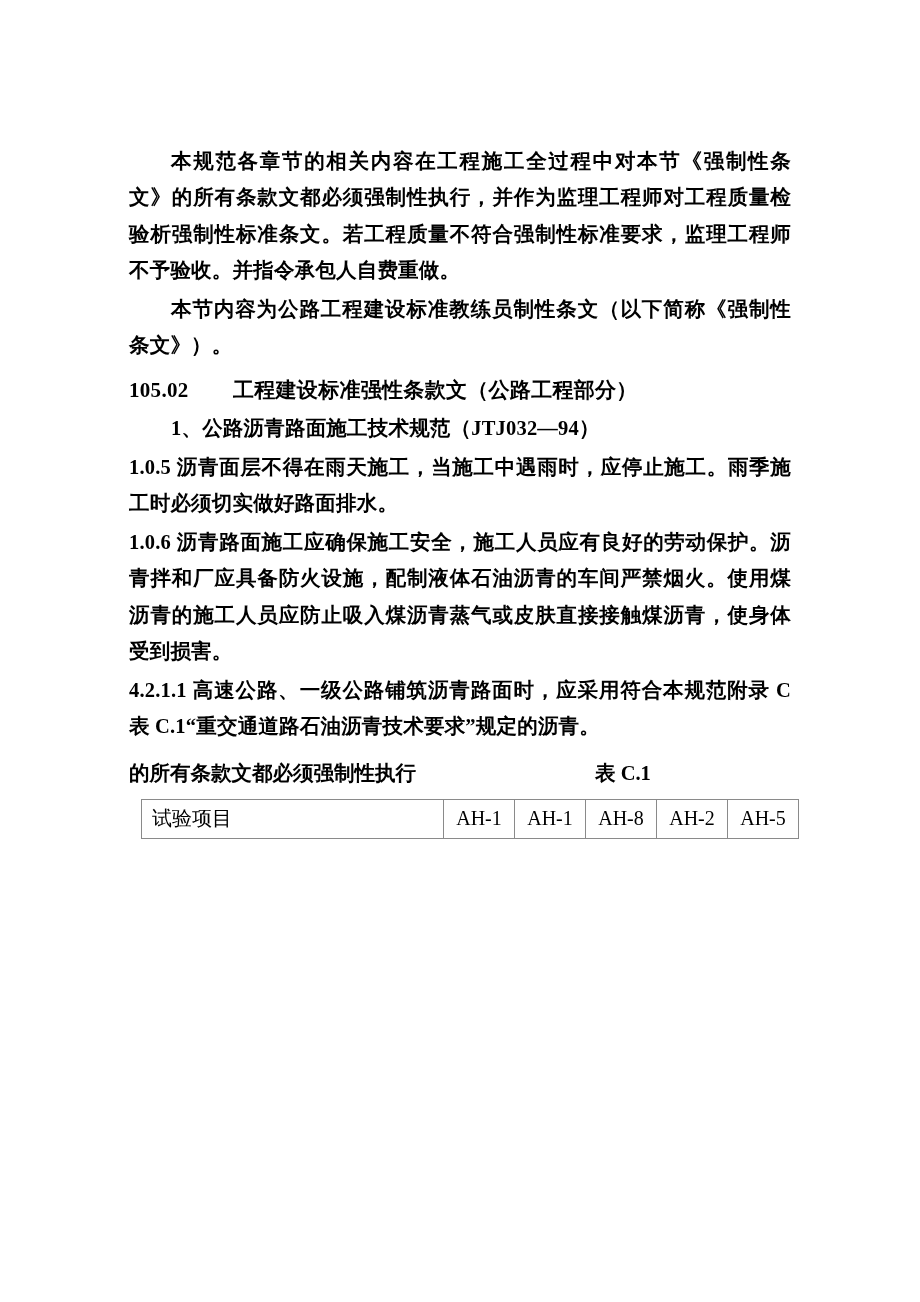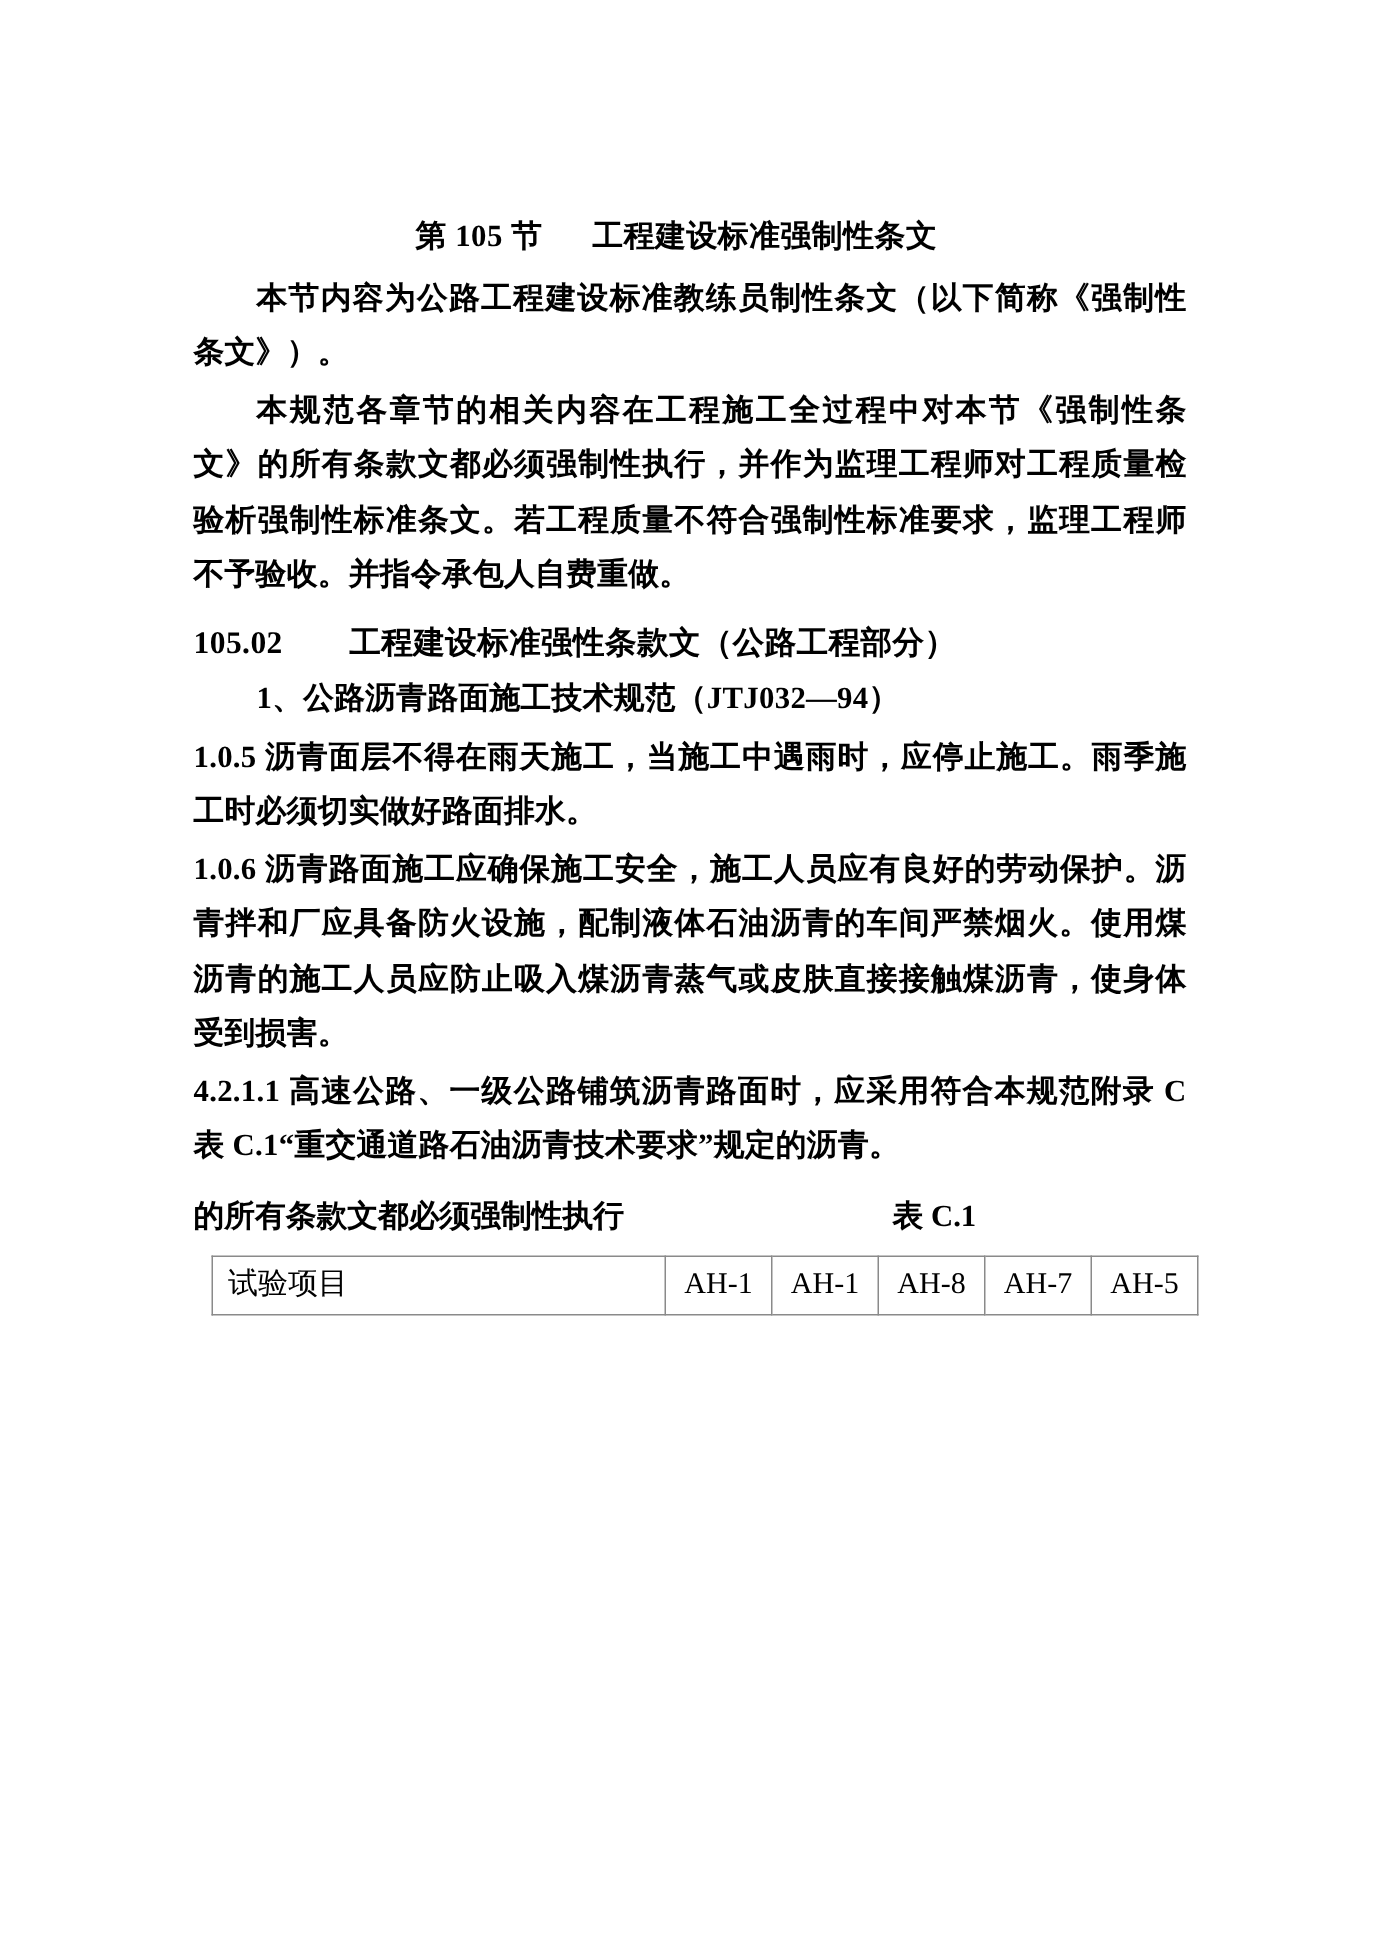--- a/index.html
+++ b/index.html
@@ -127,7 +127,6 @@
 <div class="page">
   <div class="content">
 
-    <div class="doc-title">第 105 节      工程建设标准强制性条文</div>
 
 
     <p class="para indent">本节内容为公路工程建设标准教练员制性条文（以下简称《强制性条文》）。</p>

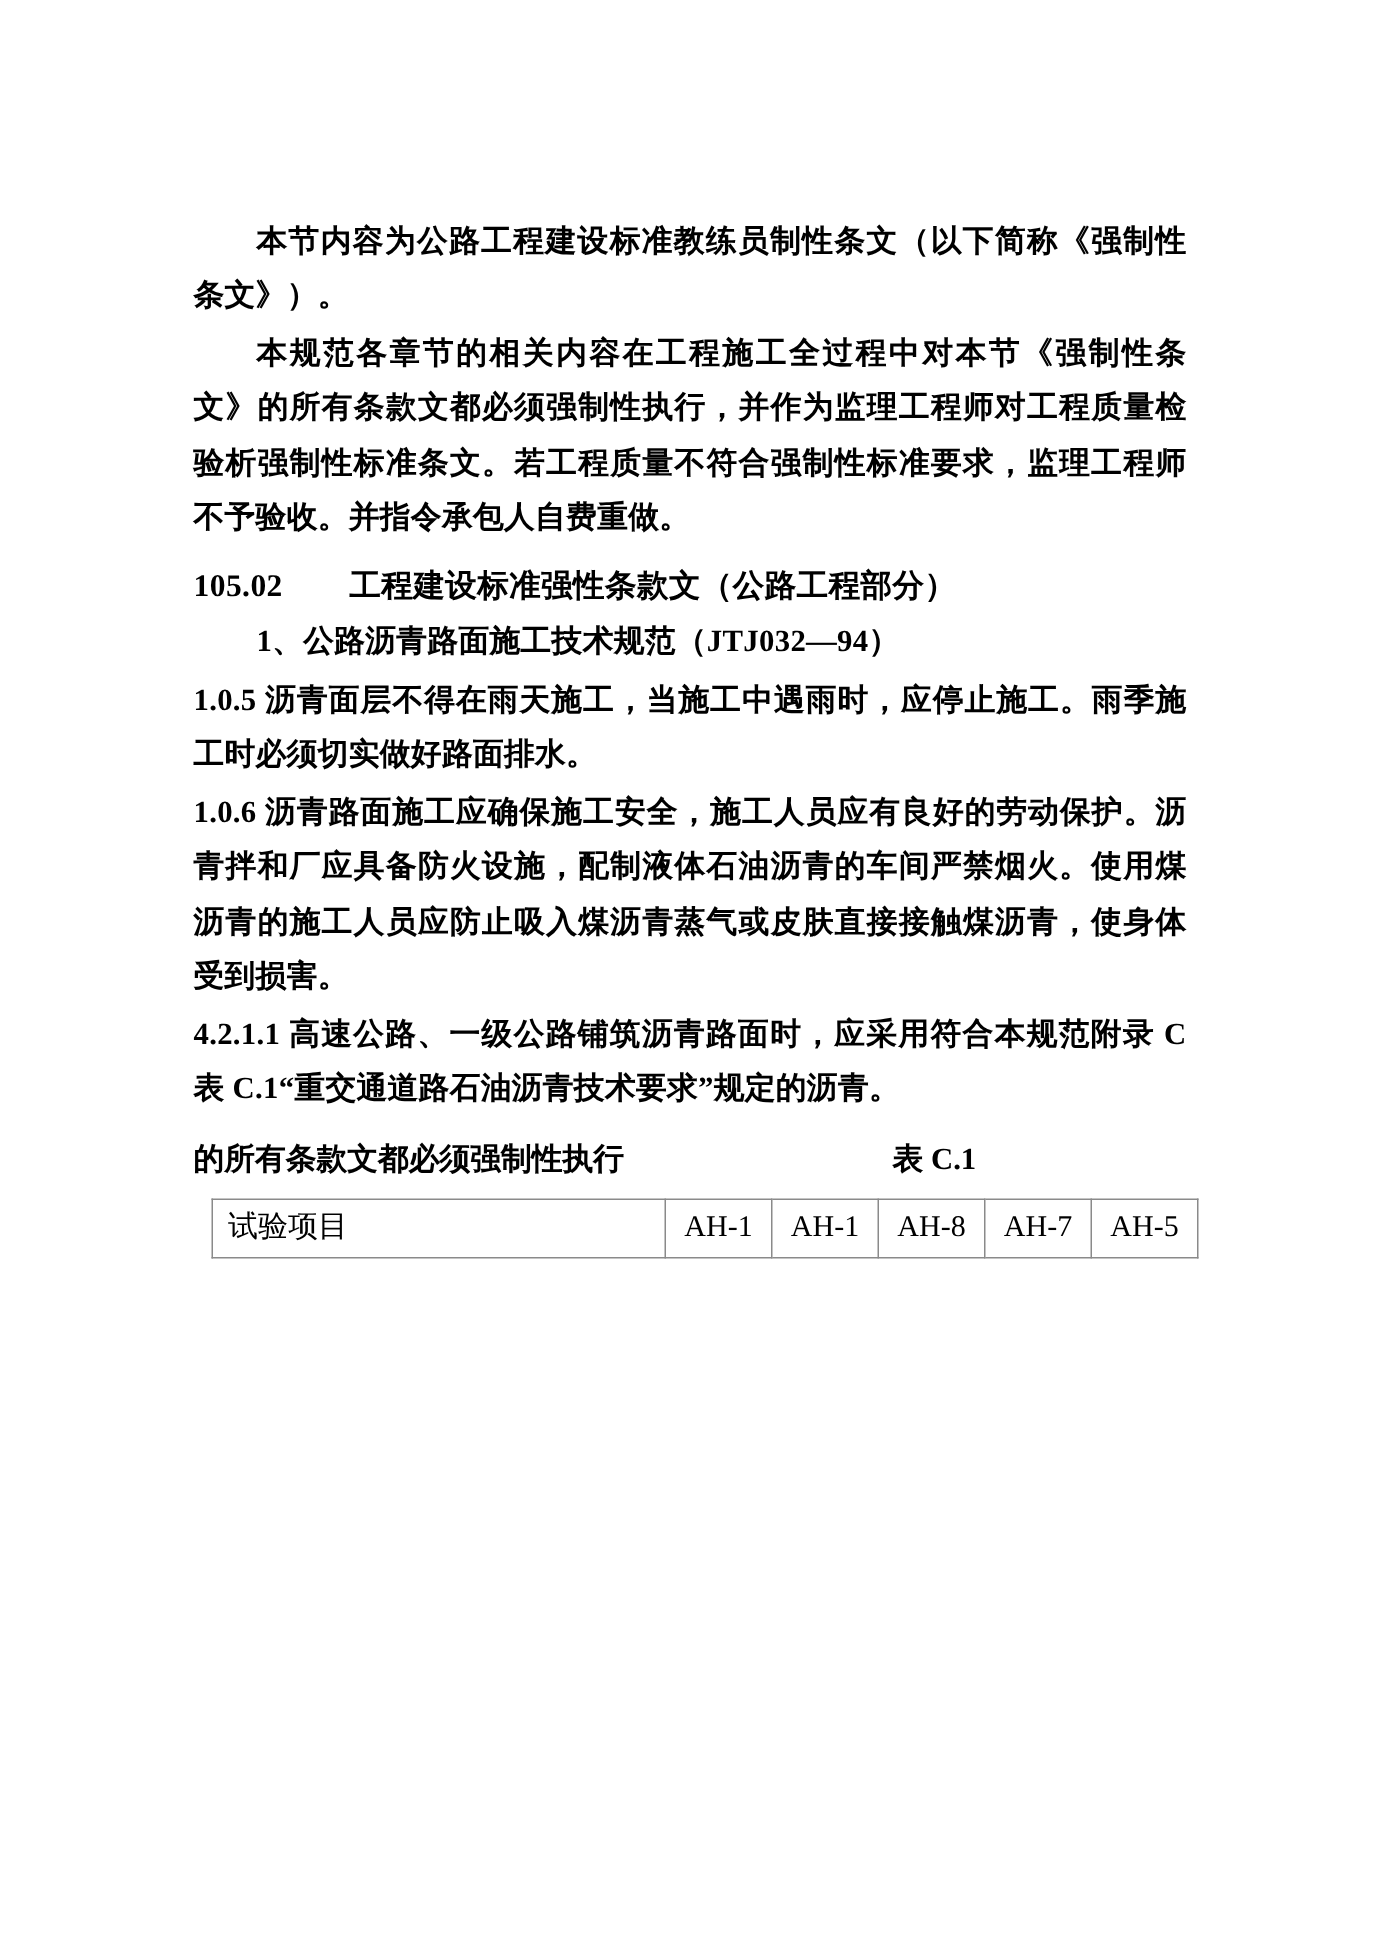--- a/index.html
+++ b/index.html
@@ -129,9 +129,9 @@
 
 
 
+    <p class="para indent">本规范各章节的相关内容在工程施工全过程中对本节《强制性条文》的所有条款文都必须强制性执行，并作为监理工程师对工程质量检验析强制性标准条文。若工程质量不符合强制性标准要求，监理工程师不予验收。并指令承包人自费重做。</p>
+
     <p class="para indent">本节内容为公路工程建设标准教练员制性条文（以下简称《强制性条文》）。</p>
-
-    <p class="para indent">本规范各章节的相关内容在工程施工全过程中对本节《强制性条文》的所有条款文都必须强制性执行，并作为监理工程师对工程质量检验析强制性标准条文。若工程质量不符合强制性标准要求，监理工程师不予验收。并指令承包人自费重做。</p>
 
     <div class="sec-head">105.02        工程建设标准强性条款文（公路工程部分）</div>
 

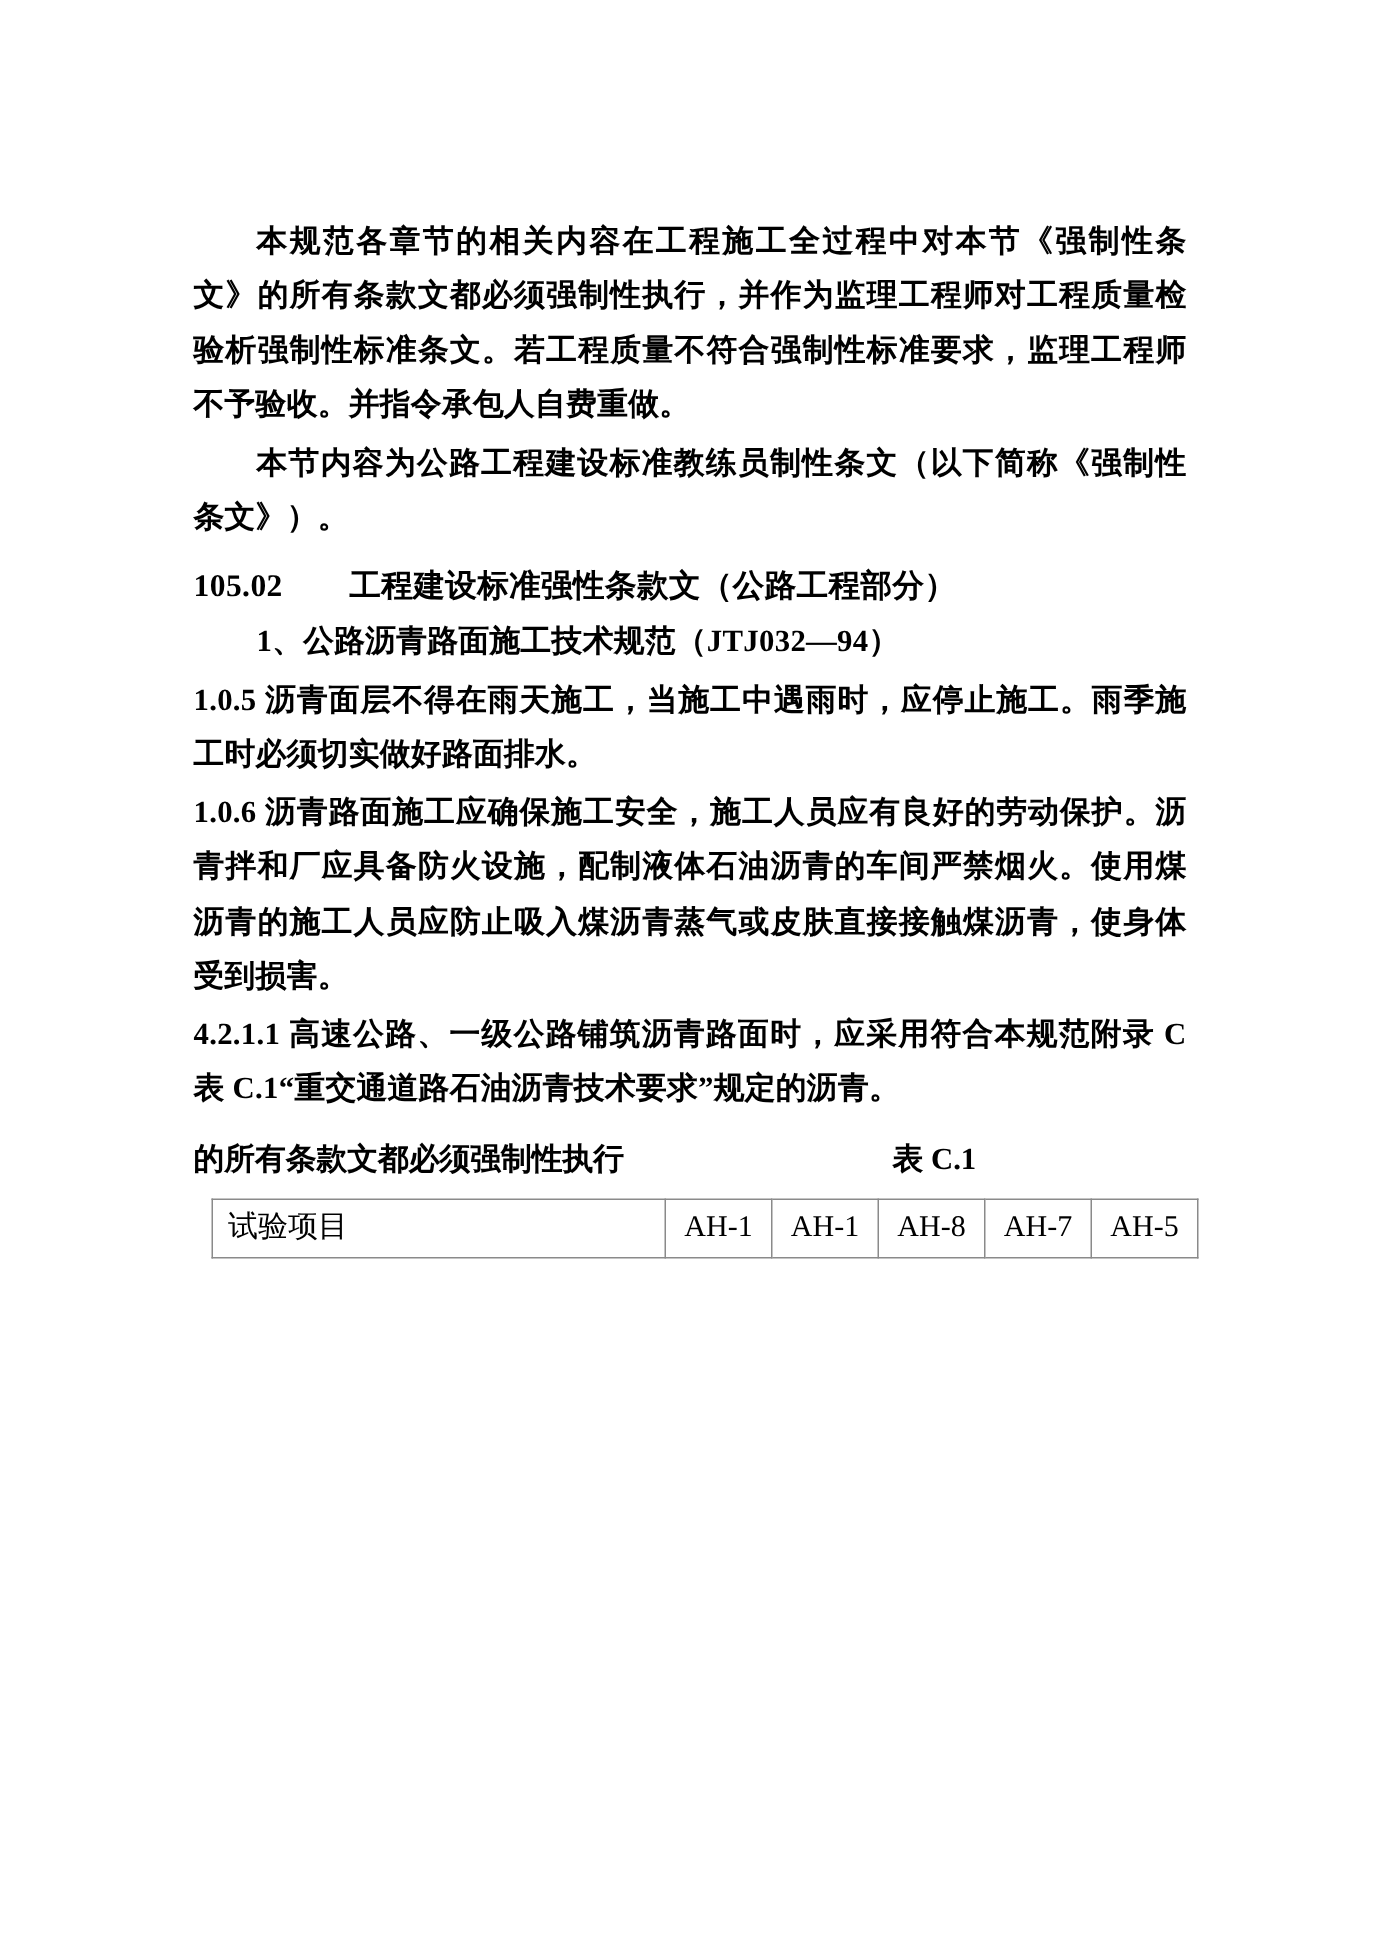--- a/index.html
+++ b/index.html
@@ -156,7 +156,7 @@
           <th class="col-grade">AH-1</th>
           <th class="col-grade">AH-1</th>
           <th class="col-grade">AH-8</th>
-          <th class="col-grade">AH-7</th>
+          <th class="col-grade">AH-2</th>
           <th class="col-grade">AH-5</th>
         </tr>
       </thead>

